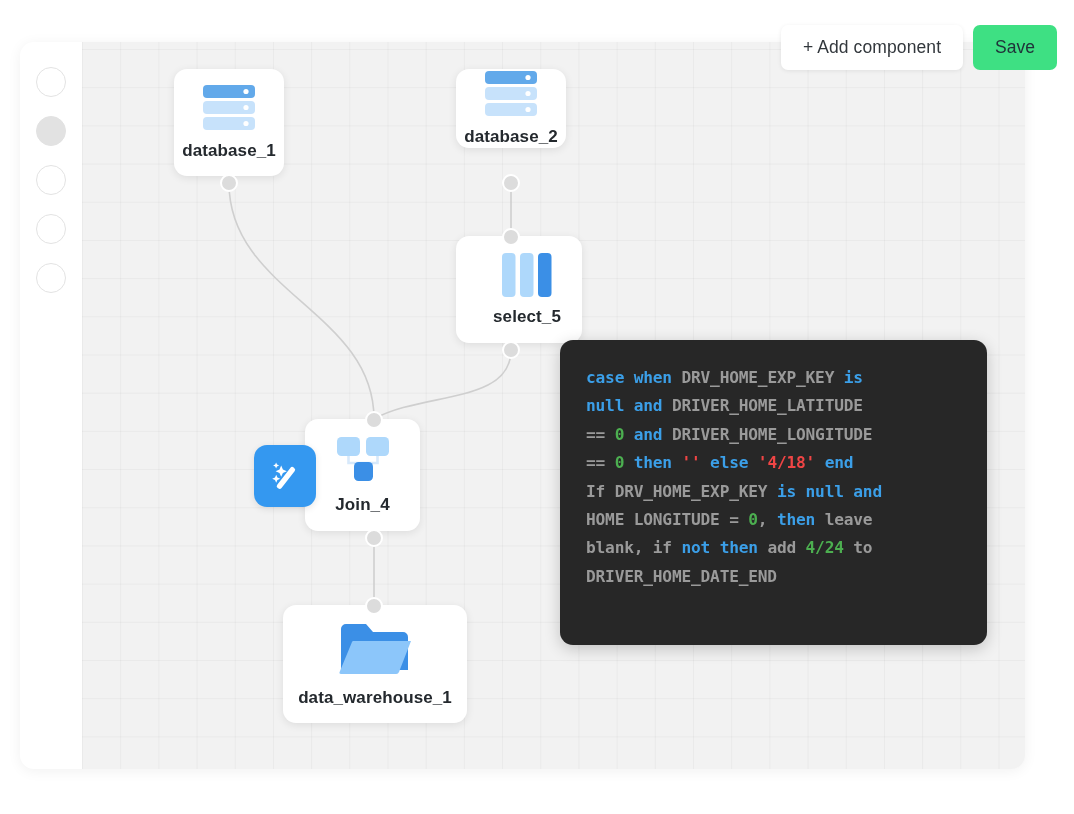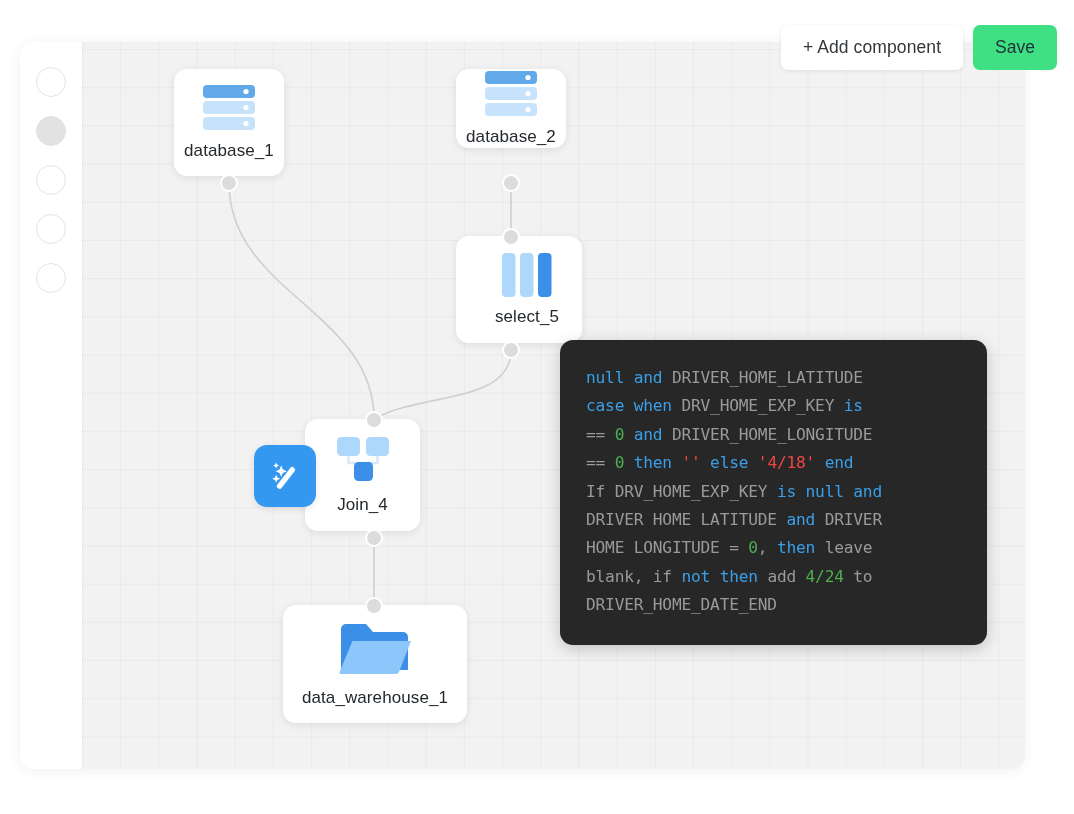--- a/index.html
+++ b/index.html
@@ -76,6 +76,7 @@
     background-size: 38.2px 38.2px;
     background-position: 0px 7px;
     overflow: hidden;
+    font-weight: bold;
   }
 
   

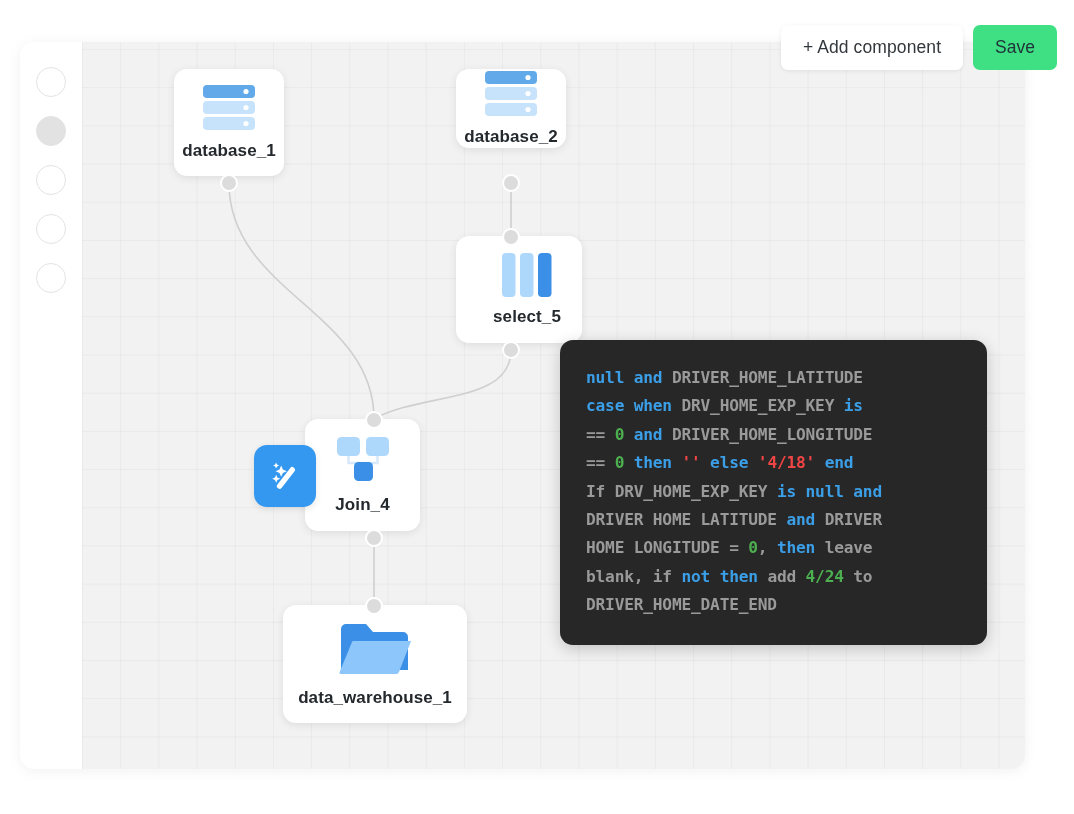--- a/index.html
+++ b/index.html
@@ -305,8 +305,8 @@
     </div>
 
     <div class="code-panel" id="code-panel" style="left:478px; top:298px; width:427px; height:305px;">
+        <div class="code-line"><span class="tk-kw">case when </span><span class="tk-txt">DRV_HOME_EXP_KEY </span><span class="tk-kw">is</span></div>
         <div class="code-line"><span class="tk-kw">null and </span><span class="tk-txt">DRIVER_HOME_LATITUDE</span></div>
-        <div class="code-line"><span class="tk-kw">case when </span><span class="tk-txt">DRV_HOME_EXP_KEY </span><span class="tk-kw">is</span></div>
         <div class="code-line"><span class="tk-txt">== </span><span class="tk-num">0</span><span class="tk-kw"> and </span><span class="tk-txt">DRIVER_HOME_LONGITUDE</span></div>
         <div class="code-line"><span class="tk-txt">== </span><span class="tk-num">0</span><span class="tk-kw"> then </span><span class="tk-str">''</span><span class="tk-kw"> else </span><span class="tk-str">'4/18'</span><span class="tk-kw"> end</span></div>
         <div class="code-line"><span class="tk-txt">If DRV_HOME_EXP_KEY </span><span class="tk-kw">is null and</span></div>

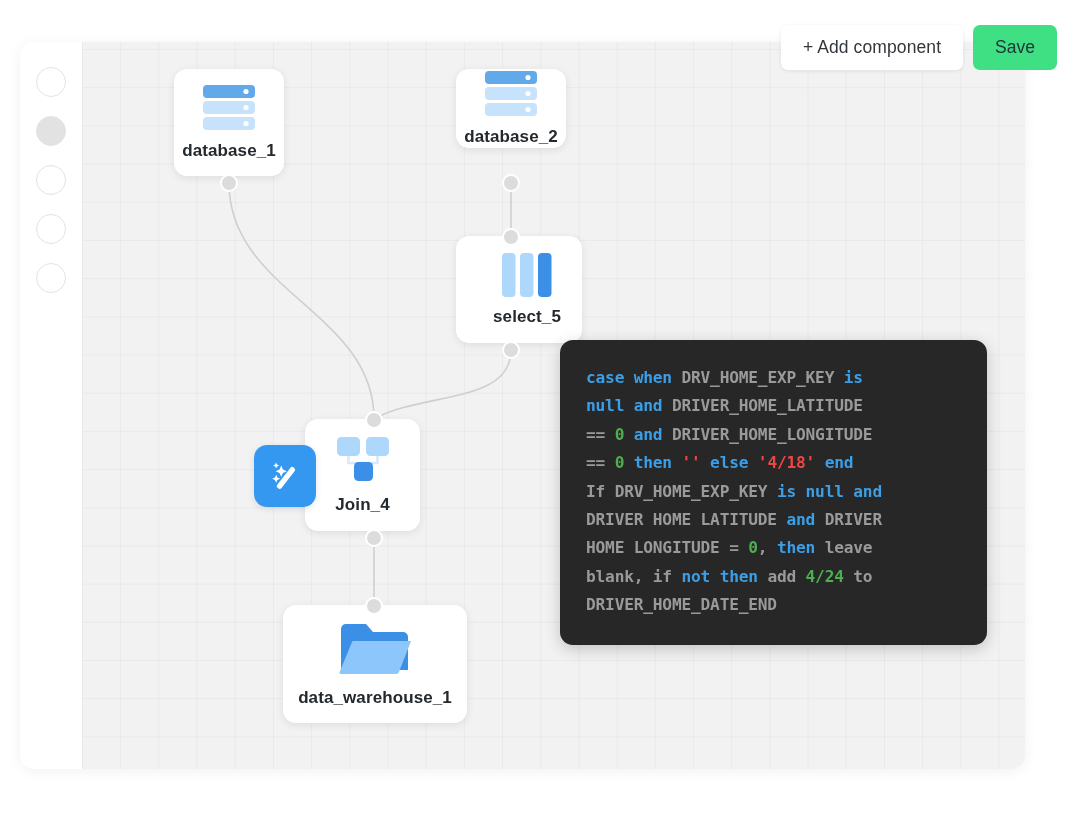--- a/index.html
+++ b/index.html
@@ -310,7 +310,6 @@
         <div class="code-line"><span class="tk-txt">== </span><span class="tk-num">0</span><span class="tk-kw"> and </span><span class="tk-txt">DRIVER_HOME_LONGITUDE</span></div>
         <div class="code-line"><span class="tk-txt">== </span><span class="tk-num">0</span><span class="tk-kw"> then </span><span class="tk-str">''</span><span class="tk-kw"> else </span><span class="tk-str">'4/18'</span><span class="tk-kw"> end</span></div>
         <div class="code-line"><span class="tk-txt">If DRV_HOME_EXP_KEY </span><span class="tk-kw">is null and</span></div>
-        <div class="code-line"><span class="tk-txt">DRIVER HOME LATITUDE </span><span class="tk-kw">and </span><span class="tk-txt">DRIVER</span></div>
         <div class="code-line"><span class="tk-txt">HOME LONGITUDE = </span><span class="tk-num">0</span><span class="tk-txt">, </span><span class="tk-kw">then </span><span class="tk-txt">leave</span></div>
         <div class="code-line"><span class="tk-txt">blank, if </span><span class="tk-kw">not then </span><span class="tk-txt">add </span><span class="tk-num">4/24</span><span class="tk-txt"> to</span></div>
         <div class="code-line"><span class="tk-txt">DRIVER_HOME_DATE_END</span></div>

